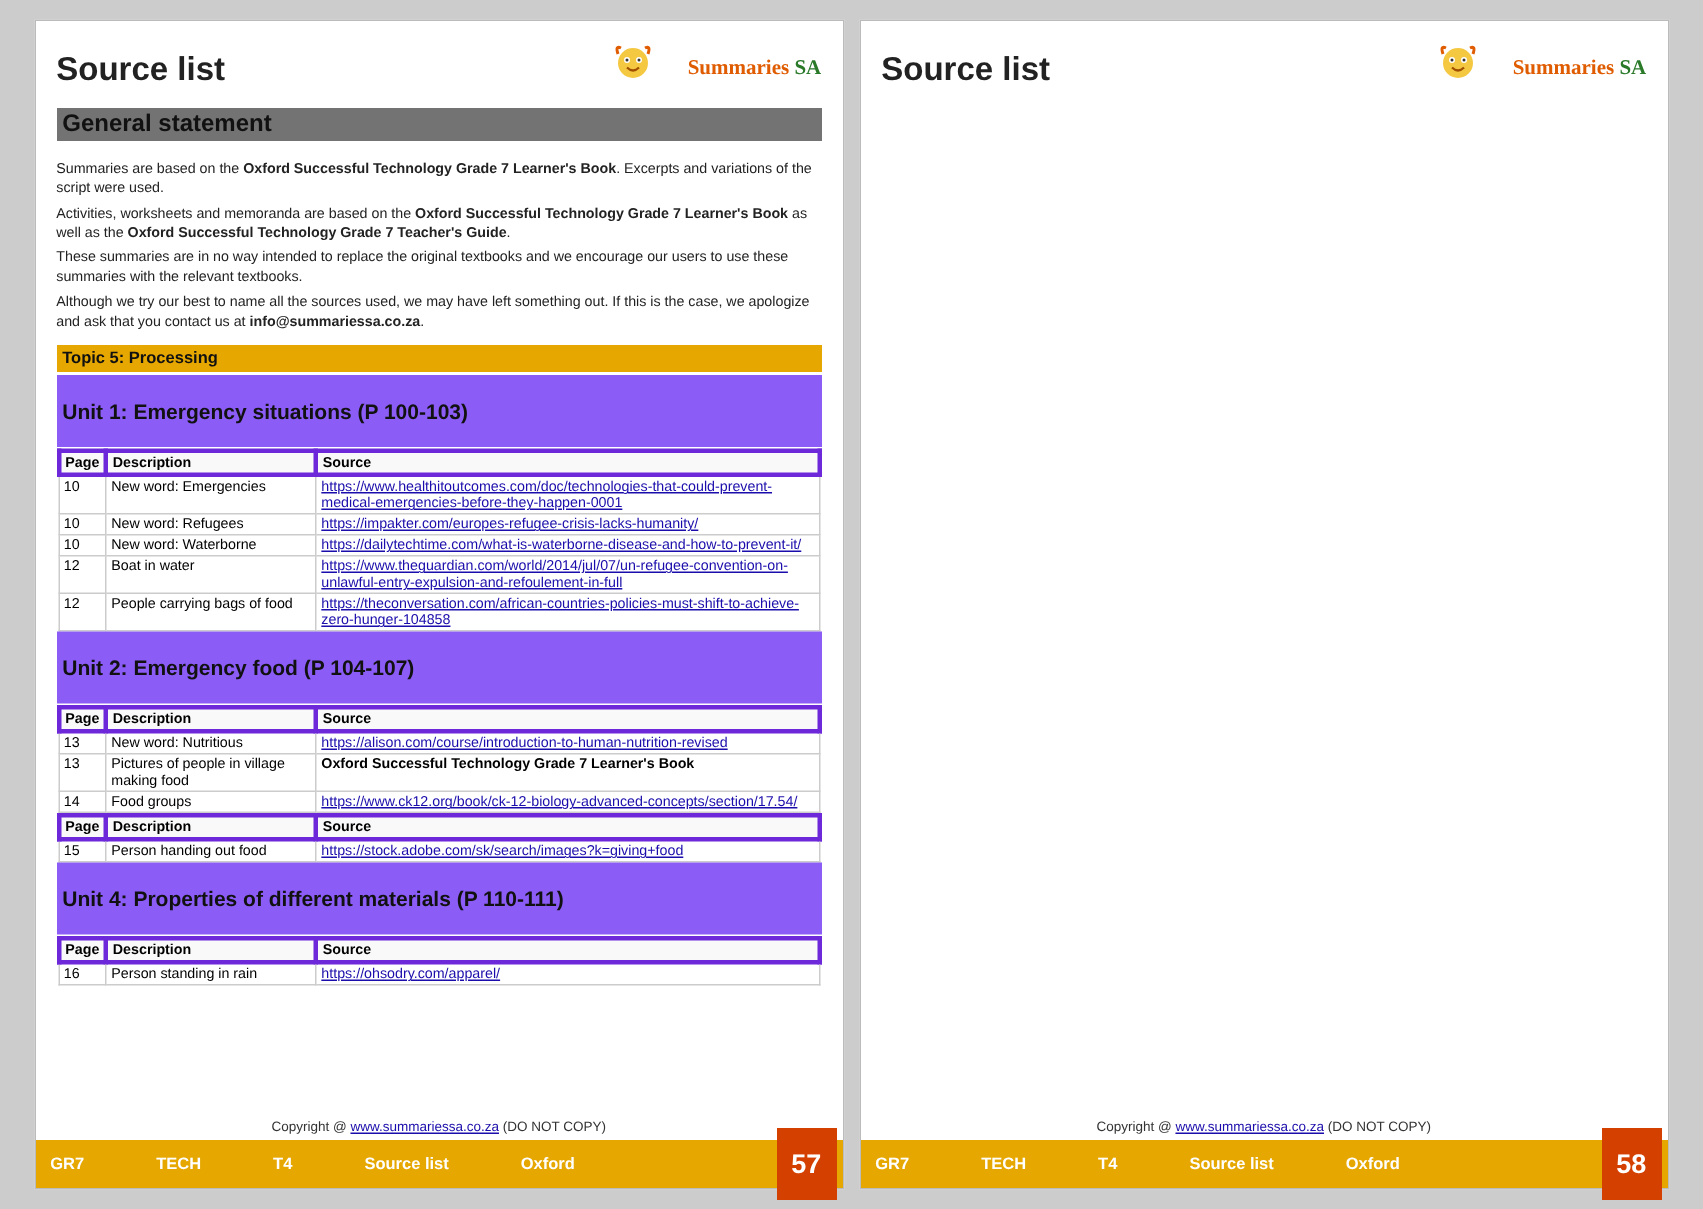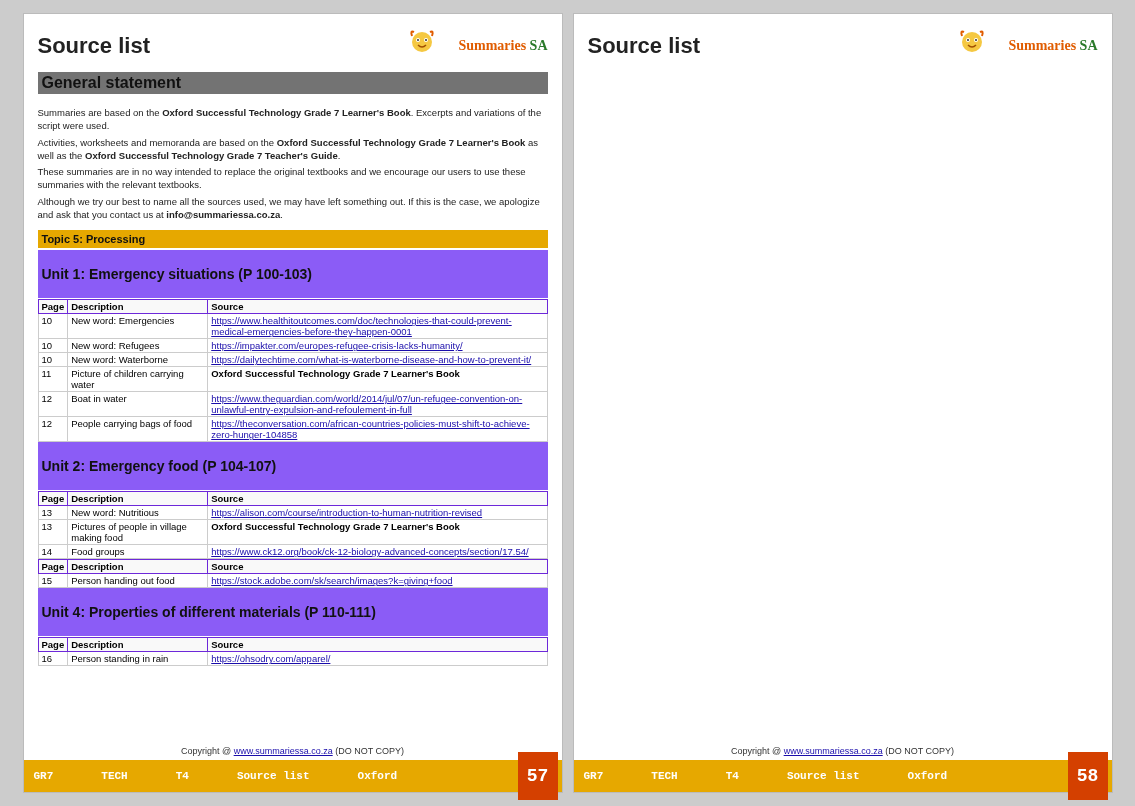--- a/index.html
+++ b/index.html
@@ -86,7 +86,7 @@
       font-weight: bold;
       text-align: left;
       padding: 1px 3px;
-      border: 1px solid #6d28d9;
+      border: 3px solid #6d28d9;
       background: #f9f9f9;
     }
     table td {

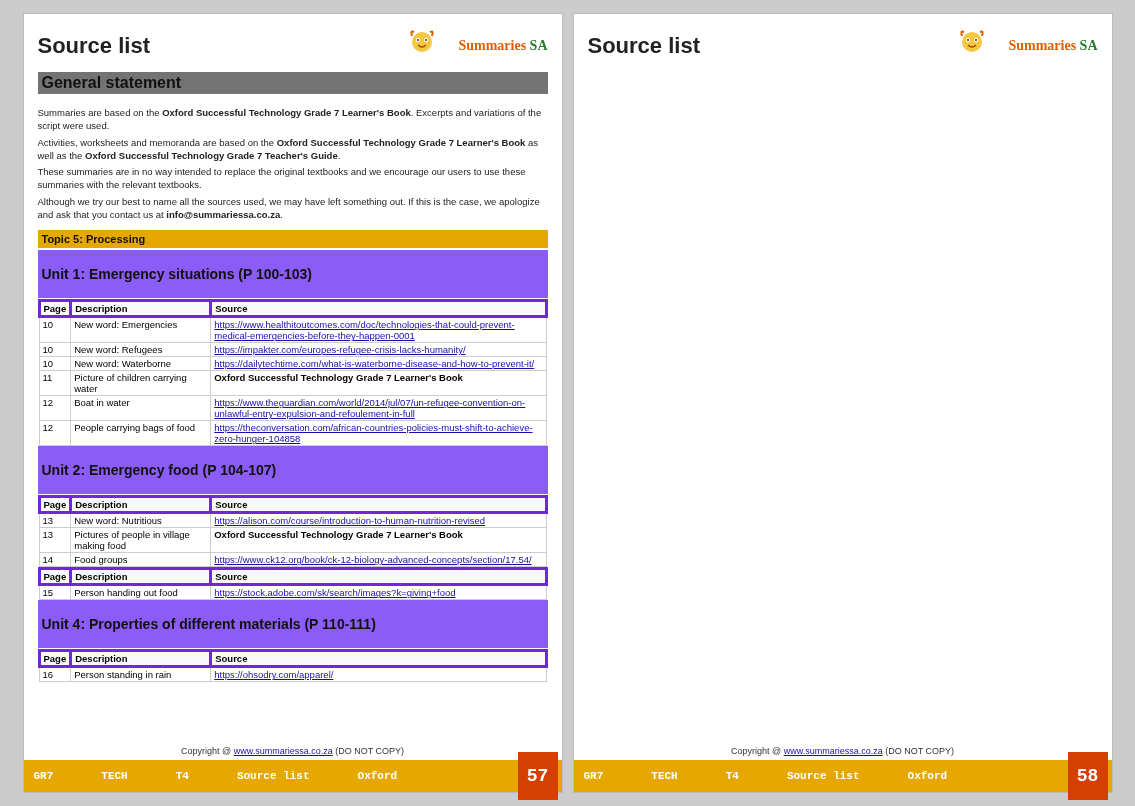--- a/index.html
+++ b/index.html
@@ -218,11 +218,6 @@
       <td><a href="#">https://dailytechtime.com/what-is-waterborne-disease-and-how-to-prevent-it/</a></td>
     </tr>
     <tr>
-      <td>11</td>
-      <td>Picture of children carrying water</td>
-      <td><b>Oxford Successful Technology Grade 7 Learner's Book</b></td>
-    </tr>
-    <tr>
       <td>12</td>
       <td>Boat in water</td>
       <td><a href="#">https://www.theguardian.com/world/2014/jul/07/un-refugee-convention-on-unlawful-entry-expulsion-and-refoulement-in-full</a></td>

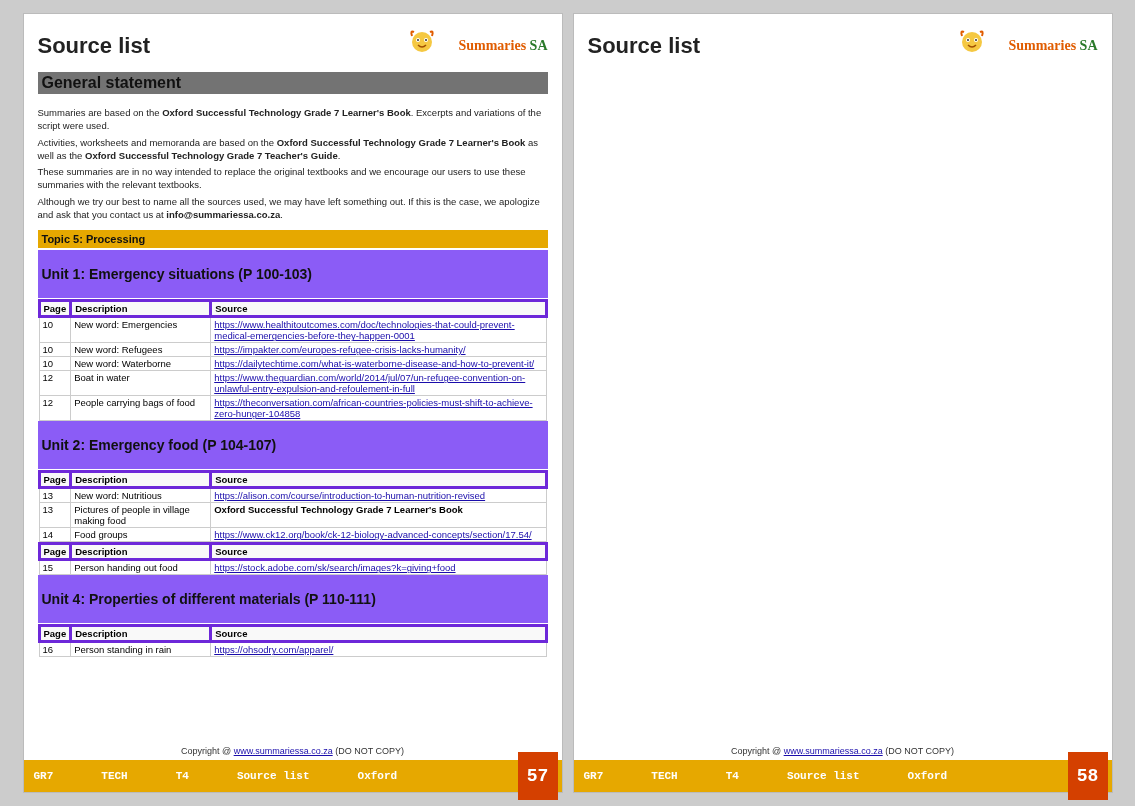--- a/index.html
+++ b/index.html
@@ -122,7 +122,6 @@
       margin: 0 -14px;
       padding: 0 6px;
       gap: 12px;
-      font-family: Liberation Mono, monospace;
     }
     .page-num-box {
       background: #d44000;

